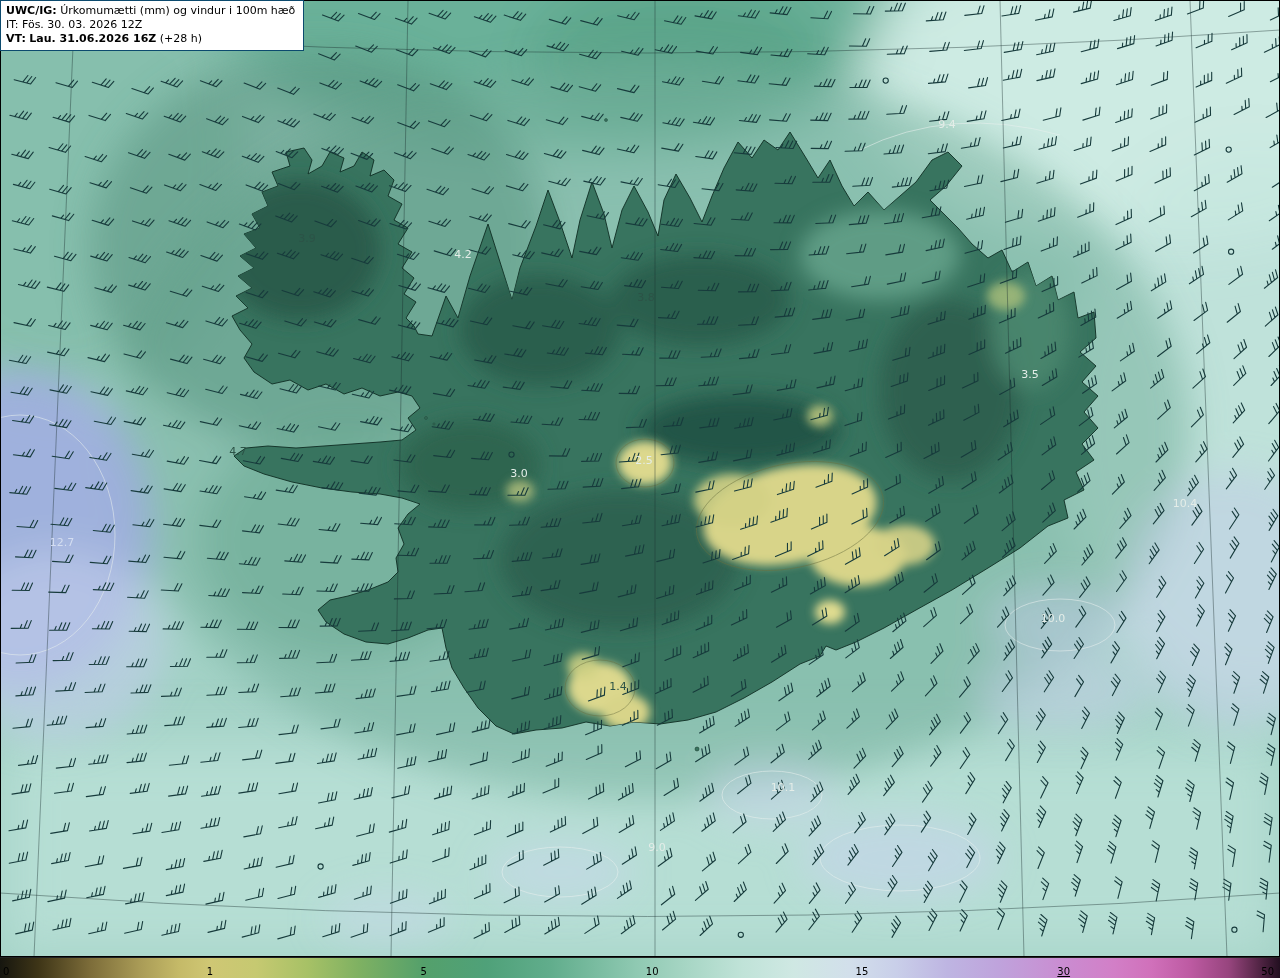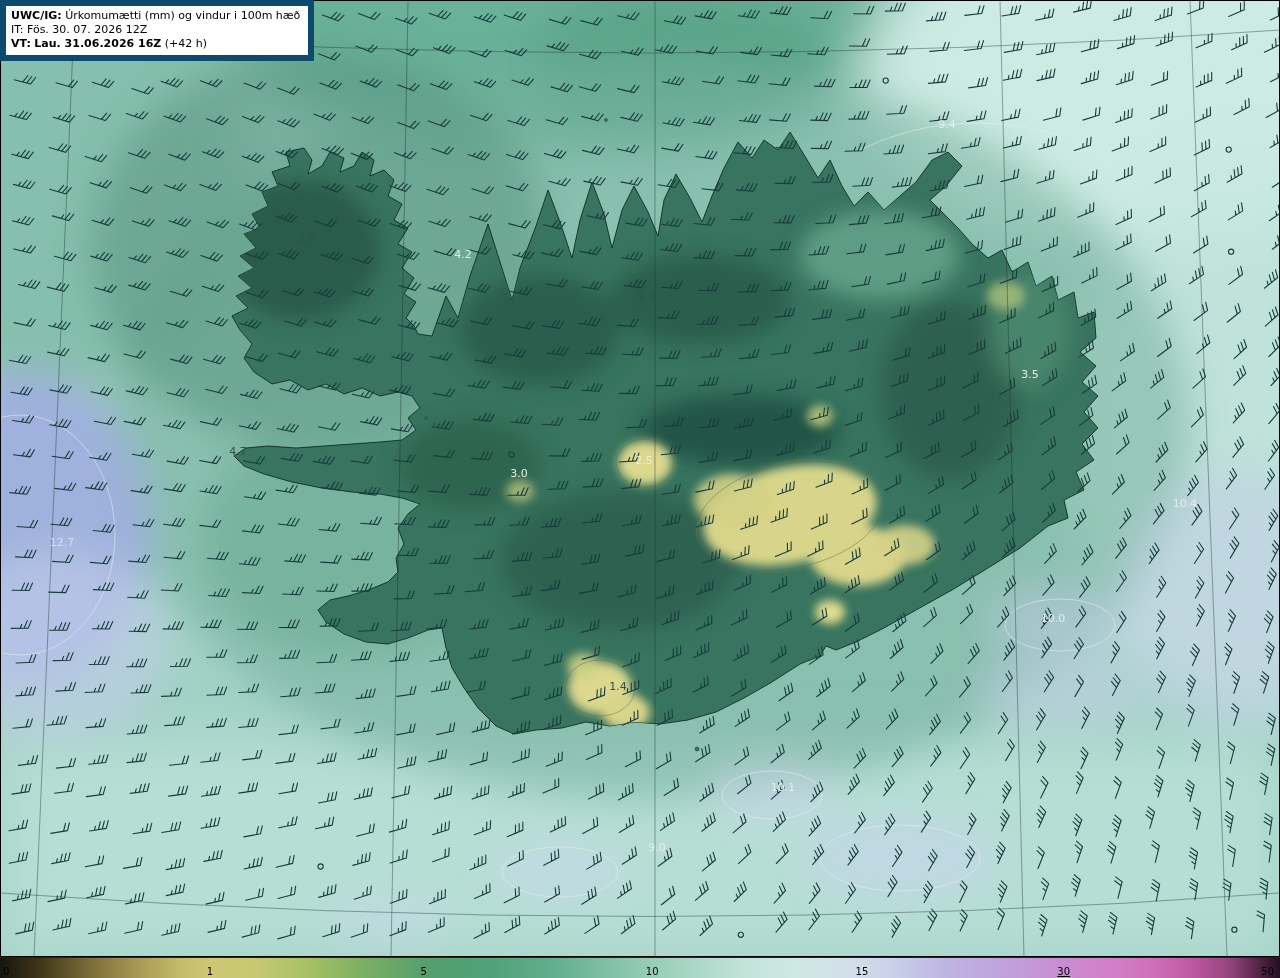--- a/index.html
+++ b/index.html
@@ -7,7 +7,7 @@
   body{font-family:"DejaVu Sans",sans-serif;background:#fff}
   .stage{position:relative;width:1280px;height:978px;overflow:hidden;background:#a3d2c6}
   .stage > svg{position:absolute;top:0;left:0;display:block}
-  .title-box{position:absolute;top:0;left:0;z-index:6;background:#ffffff;border:6px solid #0c4a6e;
+  .title-box{position:absolute;top:0;left:0;z-index:6;background:#ffffff;border:1px solid #0c4a6e;
              padding:3px 8px 4px 5px;font-size:11px;line-height:14px;color:#000;white-space:nowrap}
   .title-box .b{font-weight:bold}
   .colorbar{position:absolute;left:0;top:957px;width:1280px;height:21px;z-index:5;border-top:1px solid #222}

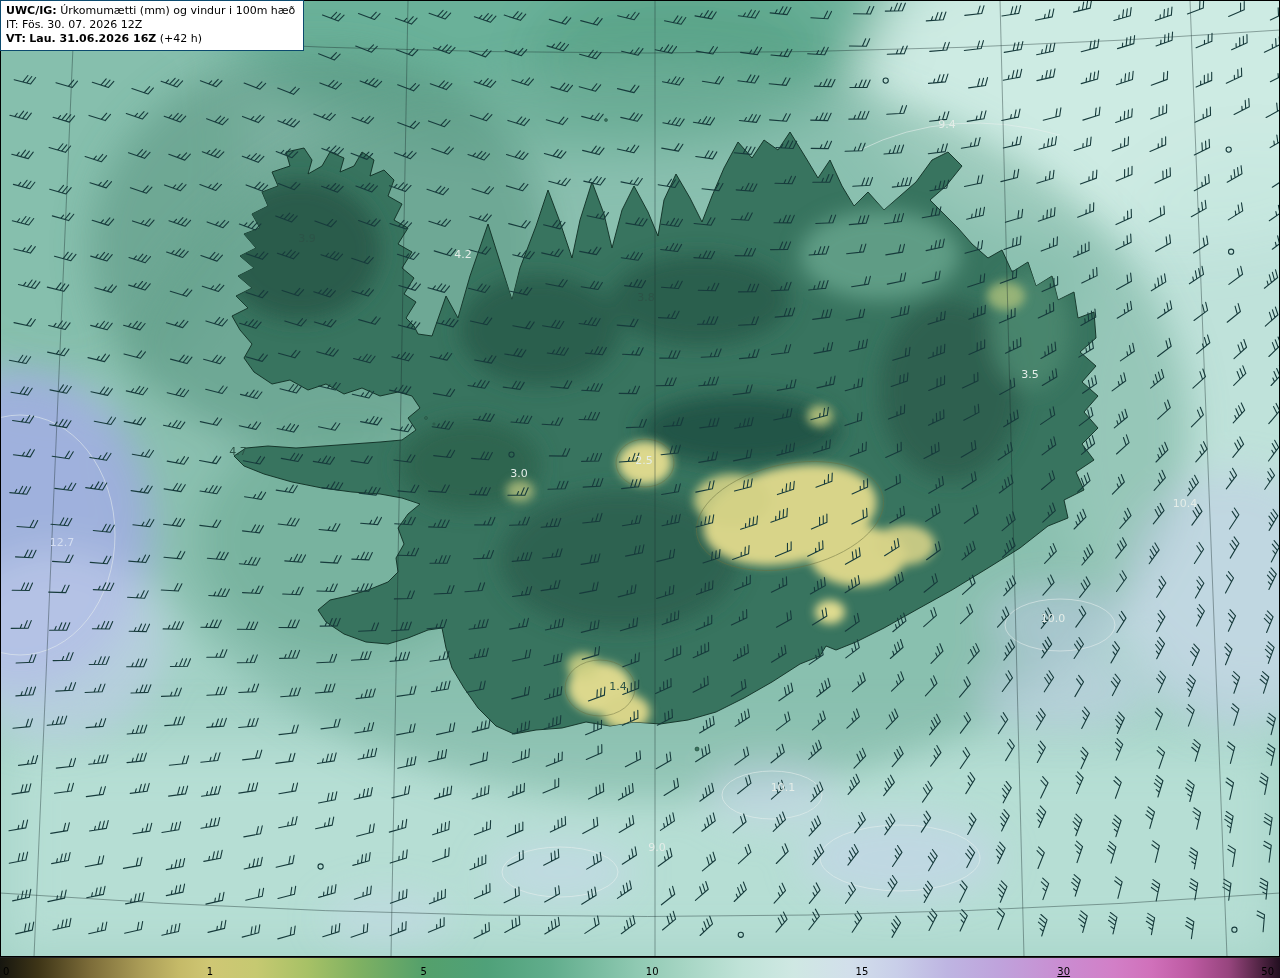--- a/index.html
+++ b/index.html
@@ -1093,7 +1093,7 @@
     </div>
     <div>
       <span>IT:</span>
-      <span>Fös. 30. 07. 2026 12Z</span>
+      <span>Fös. 30. 03. 2026 12Z</span>
     </div>
     <div>
       <span class="b">VT:</span>

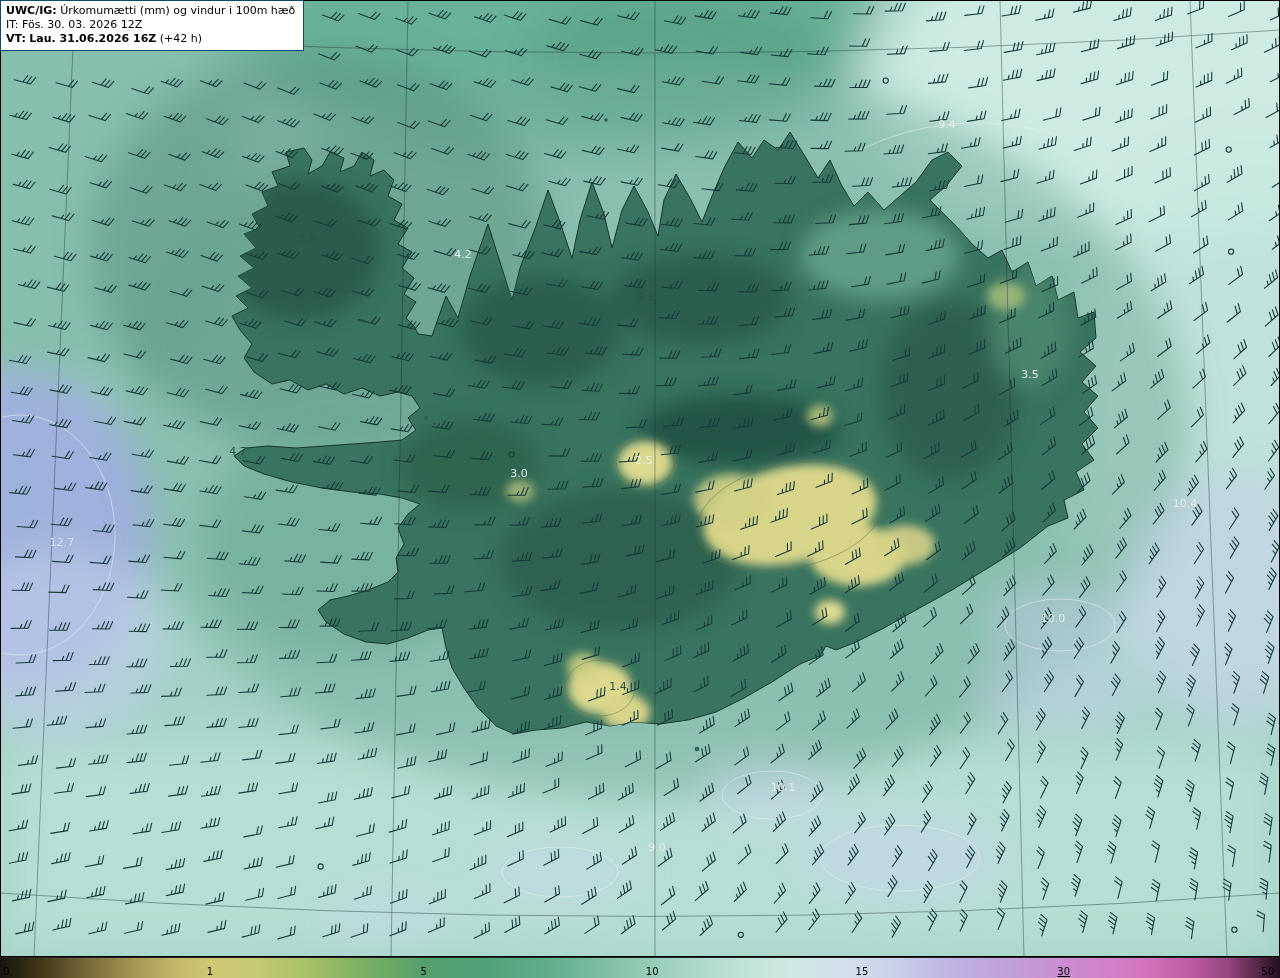--- a/index.html
+++ b/index.html
@@ -1098,7 +1098,7 @@
     <div>
       <span class="b">VT:</span>
       <span class="b">Lau. 31.06.2026 16Z</span>
-      <span>(+42 h)</span>
+      <span>(+28 h)</span>
     </div>
   </div>
 

